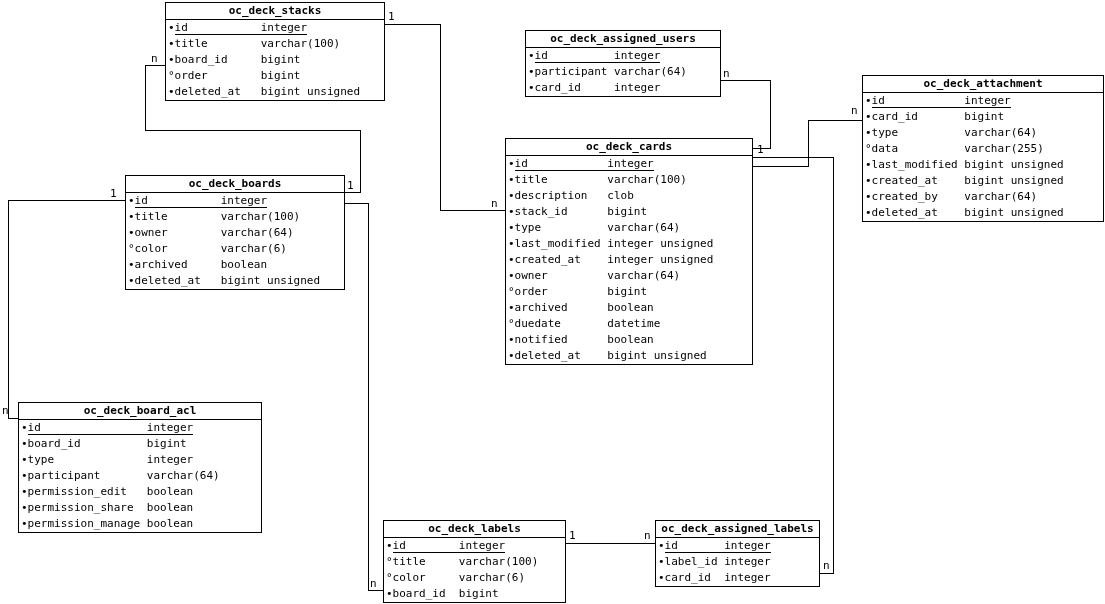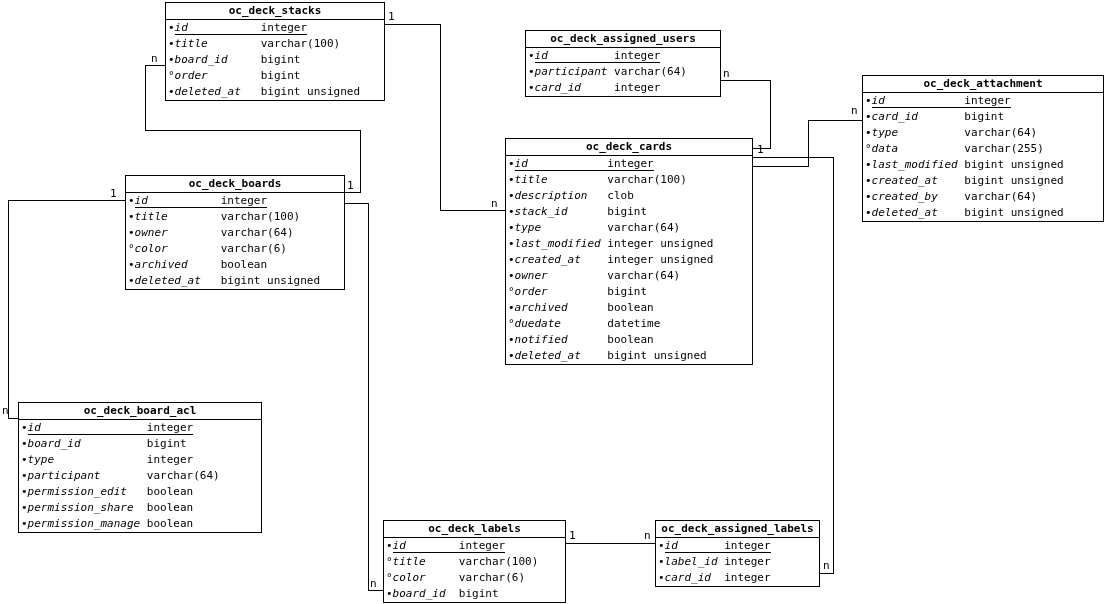--- a/index.html
+++ b/index.html
@@ -19,7 +19,7 @@
   }
   .field-row { padding:0 2px; height:16px; overflow:hidden; }
   .marker { display:inline-block; width:1ch; }
-  .fname  { display:inline-block;font-style:italic; }
+  .fname  { display:inline-block; }
   .fline.pk { border-bottom:1px solid #000; }
 </style>
 </head>

